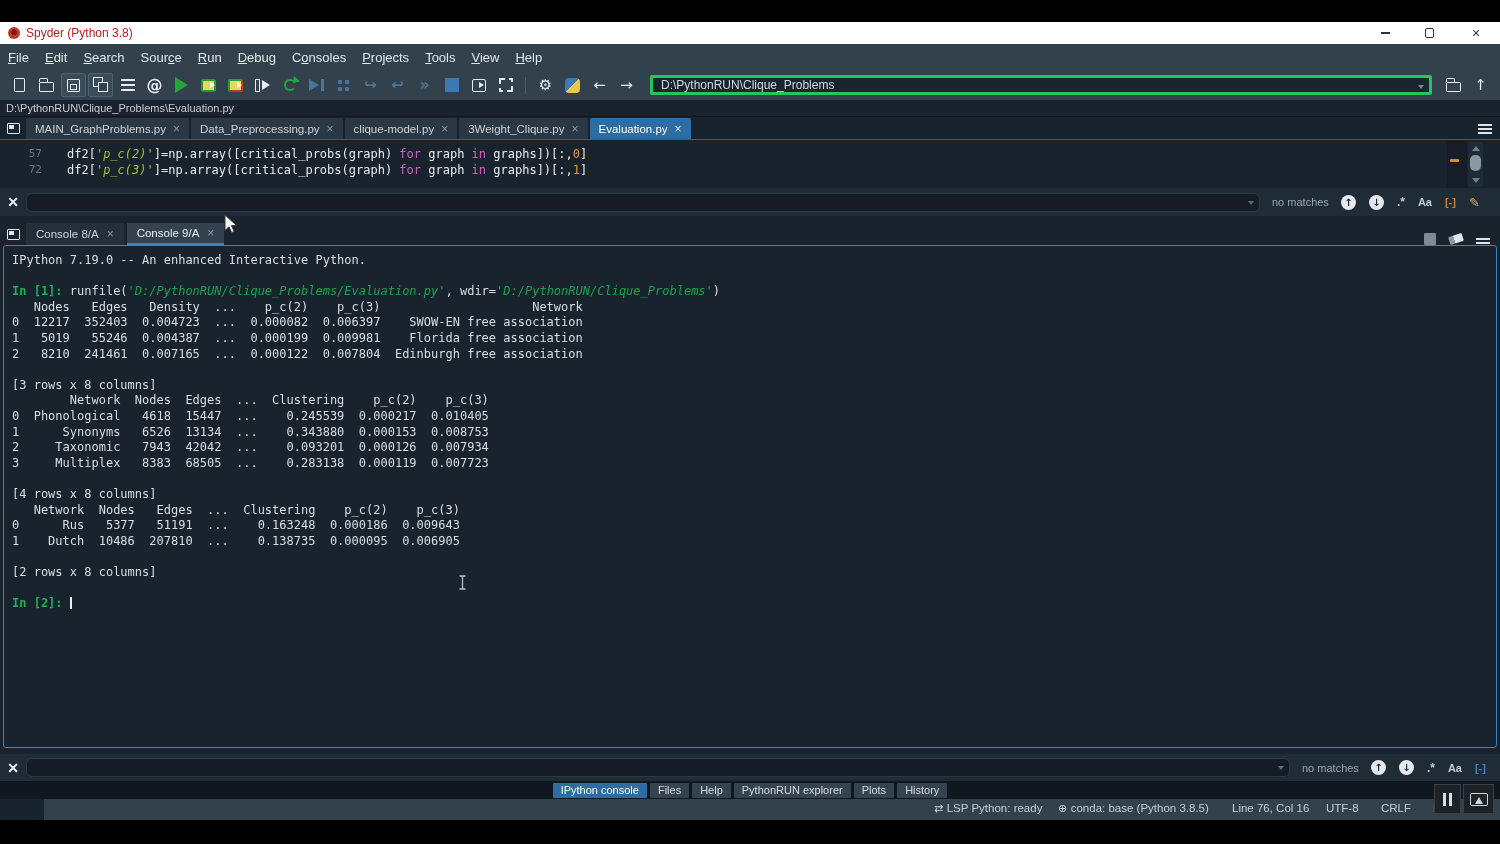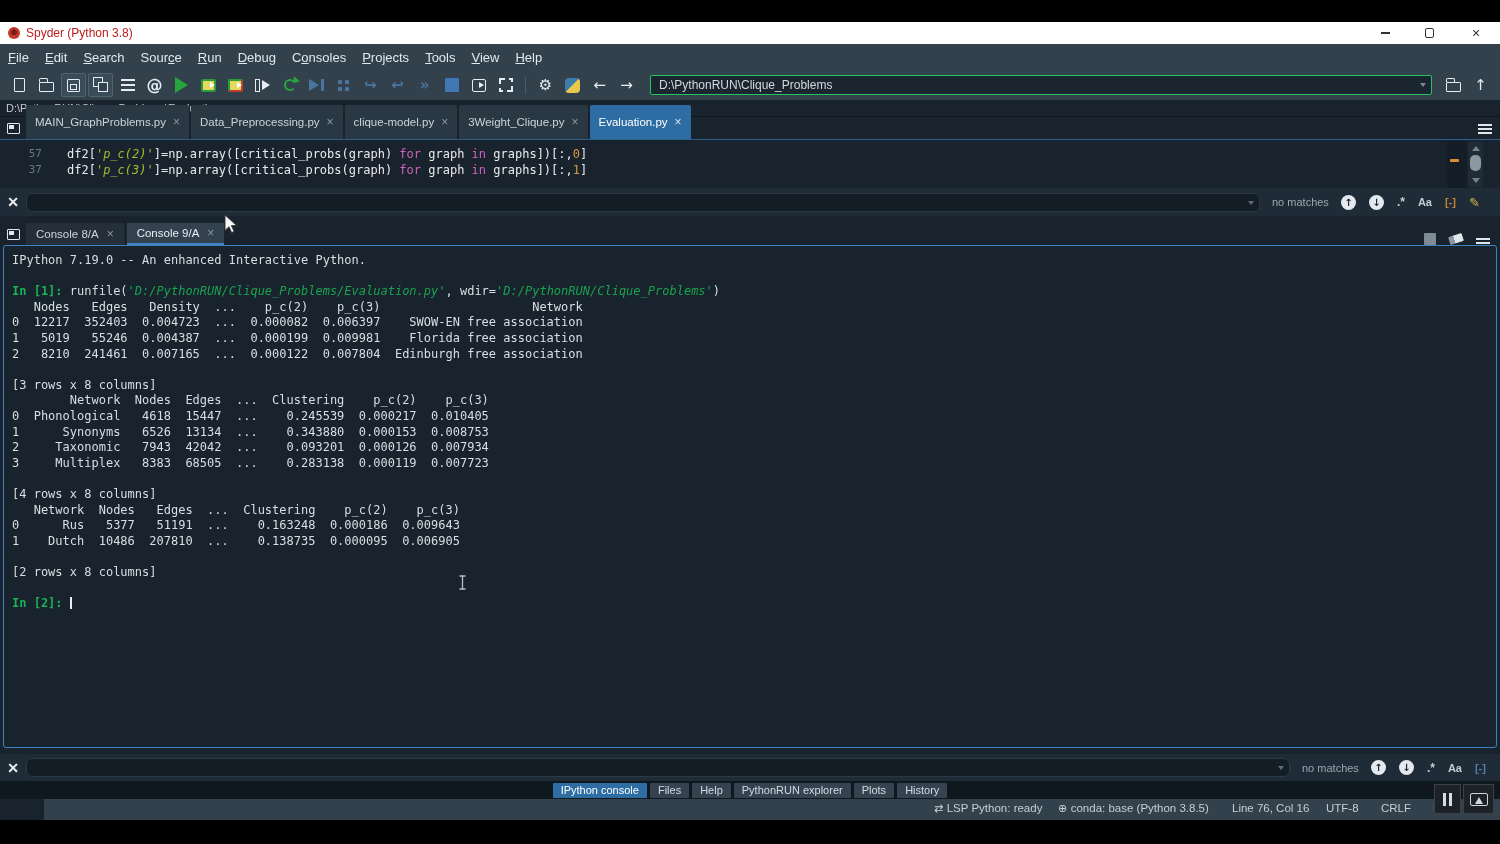--- a/index.html
+++ b/index.html
@@ -63,7 +63,7 @@
   .ic-wglyph { color:#e6ecf1; font-size:15px; font-family:"DejaVu Sans",sans-serif; }
   .ic-pylogo { width:15px; height:15px; border-radius:4px; background:linear-gradient(135deg,#3d7dad 0 50%,#e9c74b 50% 100%); }
 
-  .wd-field { flex:1 1 auto; height:20px; margin:0 8px 0 10px; background:#1b2530; border:1px solid #22c55e; border-radius:2px; color:#d2d8dd; font-size:12px; padding:0 18px 0 8px; position:relative; display:flex; align-items:center; }
+  .wd-field { flex:1 1 auto; height:20px; margin:0 8px 0 10px; background:#1b2530; border:3px solid #22c55e; border-radius:2px; color:#d2d8dd; font-size:12px; padding:0 18px 0 8px; position:relative; display:flex; align-items:center; }
   .wd-caret { position:absolute; right:5px; top:7px; width:0; height:0; border-top:4px solid #7a8893; border-left:3.5px solid transparent; border-right:3.5px solid transparent; }
 
   

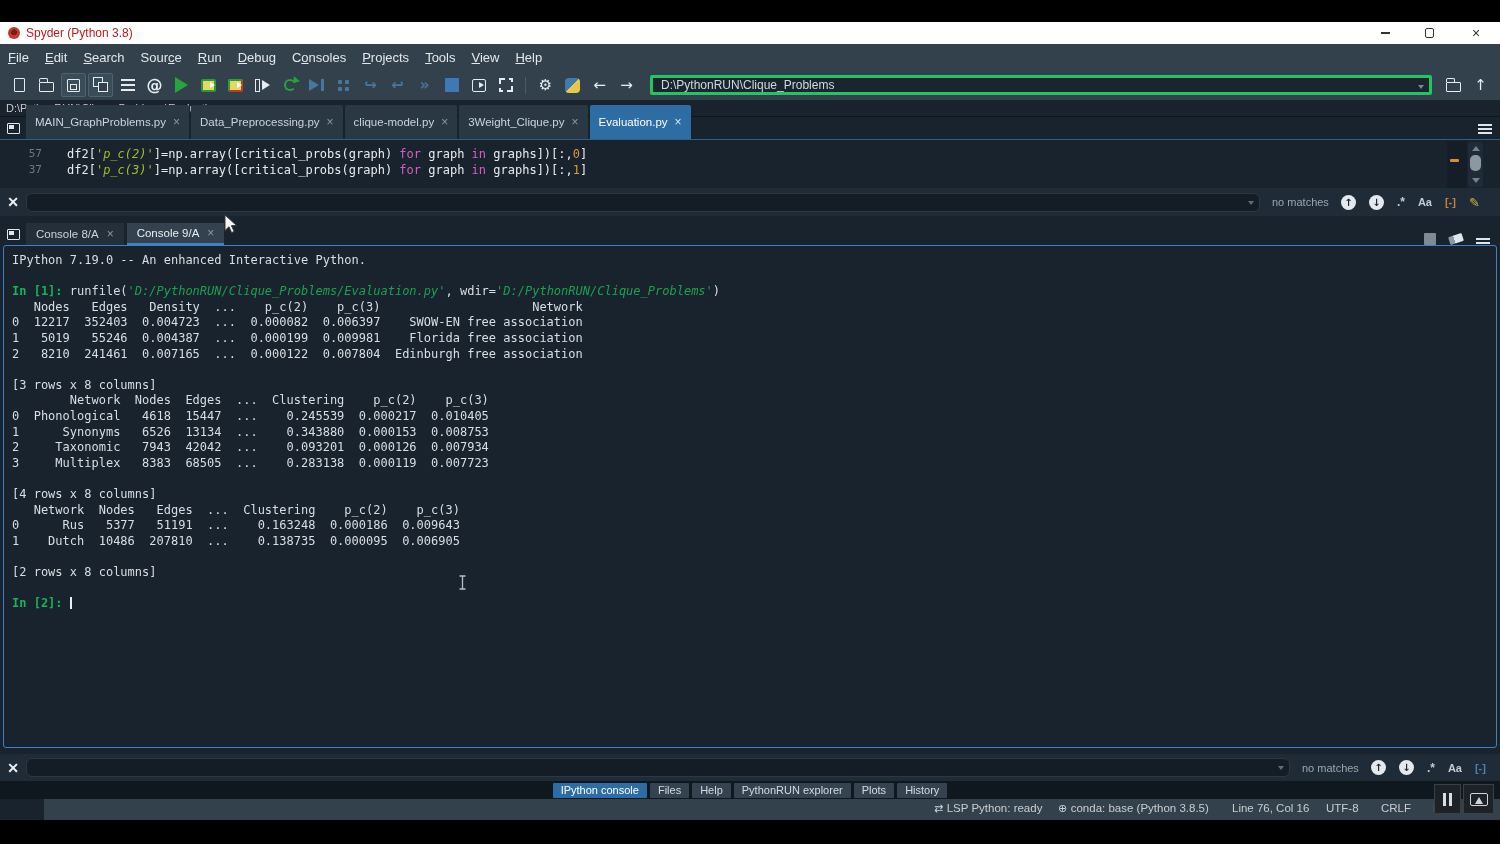--- a/index.html
+++ b/index.html
@@ -74,7 +74,7 @@
   .browse-cell { width:26px; height:21px; display:flex; align-items:center; justify-content:center; flex:0 0 auto; }
   .ic-browse { width:13px; height:11px; border:1.5px solid #dfe6ec; border-radius:1px; position:relative; }
   .ic-browse:after { content:""; position:absolute; left:1px; top:1px; width:5px; height:4px; background:#dfe6ec; }
-  .etab { height:34px; display:flex; align-items:center; gap:7px; padding:0 9px; margin-right:2px; background:#2a3844; color:#ccd3da; font-size:11.5px; border-radius:2px 2px 0 0; }
+  .etab { height:21px; display:flex; align-items:center; gap:7px; padding:0 9px; margin-right:2px; background:#2a3844; color:#ccd3da; font-size:11.5px; border-radius:2px 2px 0 0; }
   .etab.active { background:#2d6da3; color:#fff; }
   .tab-x { color:#8b98a3; font-size:12px; line-height:1; }
   .etab.active .tab-x { color:#d7e4ef; }

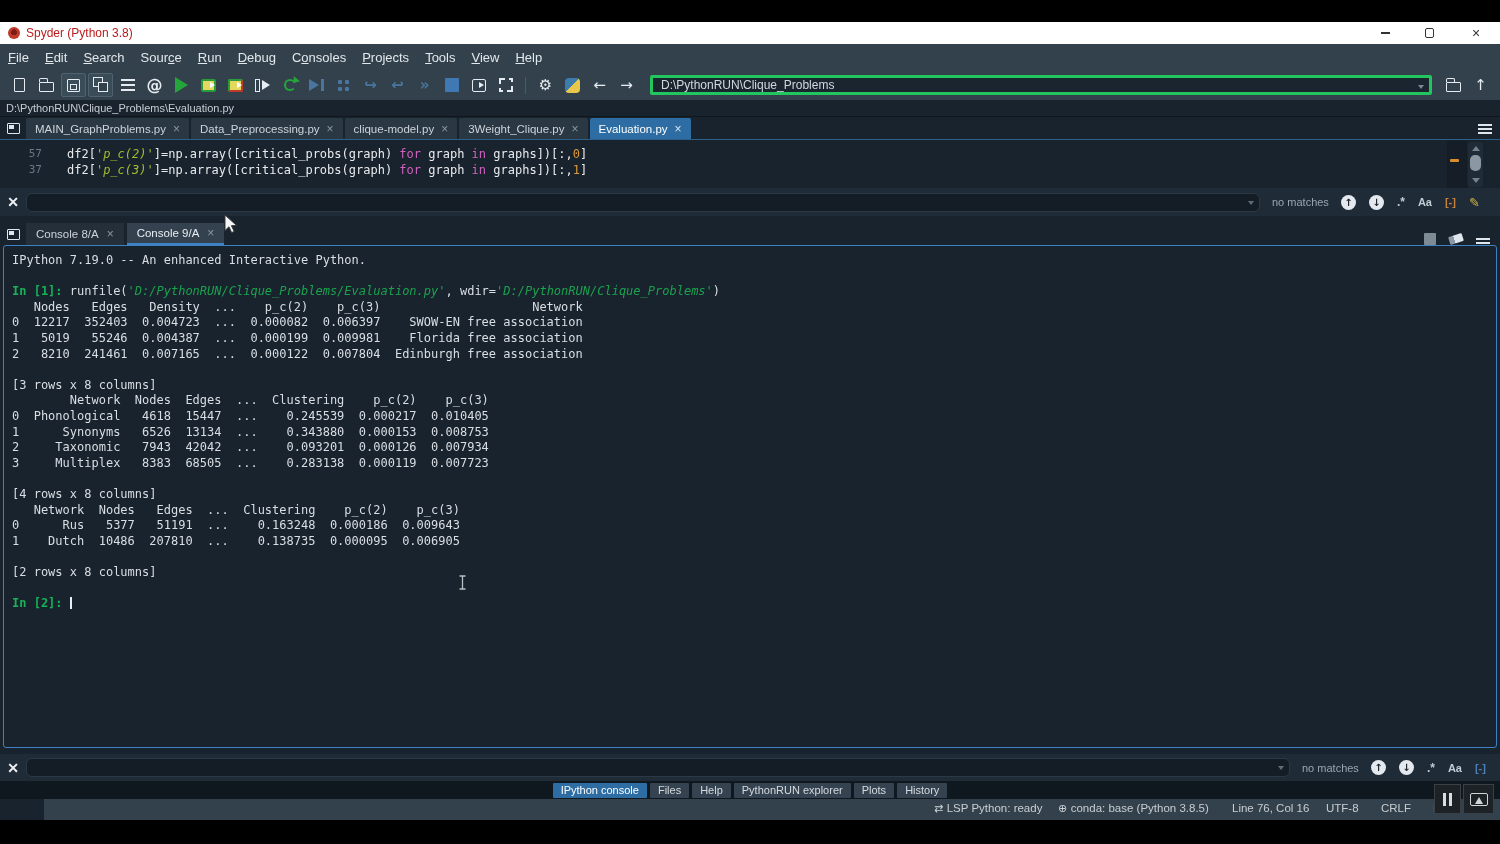--- a/index.html
+++ b/index.html
@@ -324,7 +324,7 @@
     </div>
   <div class="egut" style="top: 5px;">57</div>
       <div class="ecode" style="top: 5px;"><span class="e-code">df2[</span><span class="e-str">'p_c(2)'</span><span class="e-code">]=np.array([critical_probs(graph) </span><span class="e-kw">for</span><span class="e-code"> graph </span><span class="e-kw">in</span><span class="e-code"> graphs])[:,</span><span class="e-num">0</span><span class="e-code">]</span></div>
-      <div class="egut" style="top: 21px;">37</div>
+      <div class="egut" style="top: 21px;">72</div>
       <div class="ecode" style="top: 21px;"><span class="e-code">df2[</span><span class="e-str">'p_c(3)'</span><span class="e-code">]=np.array([critical_probs(graph) </span><span class="e-kw">for</span><span class="e-code"> graph </span><span class="e-kw">in</span><span class="e-code"> graphs])[:,</span><span class="e-num">1</span><span class="e-code">]</span></div>
     </div>
 

